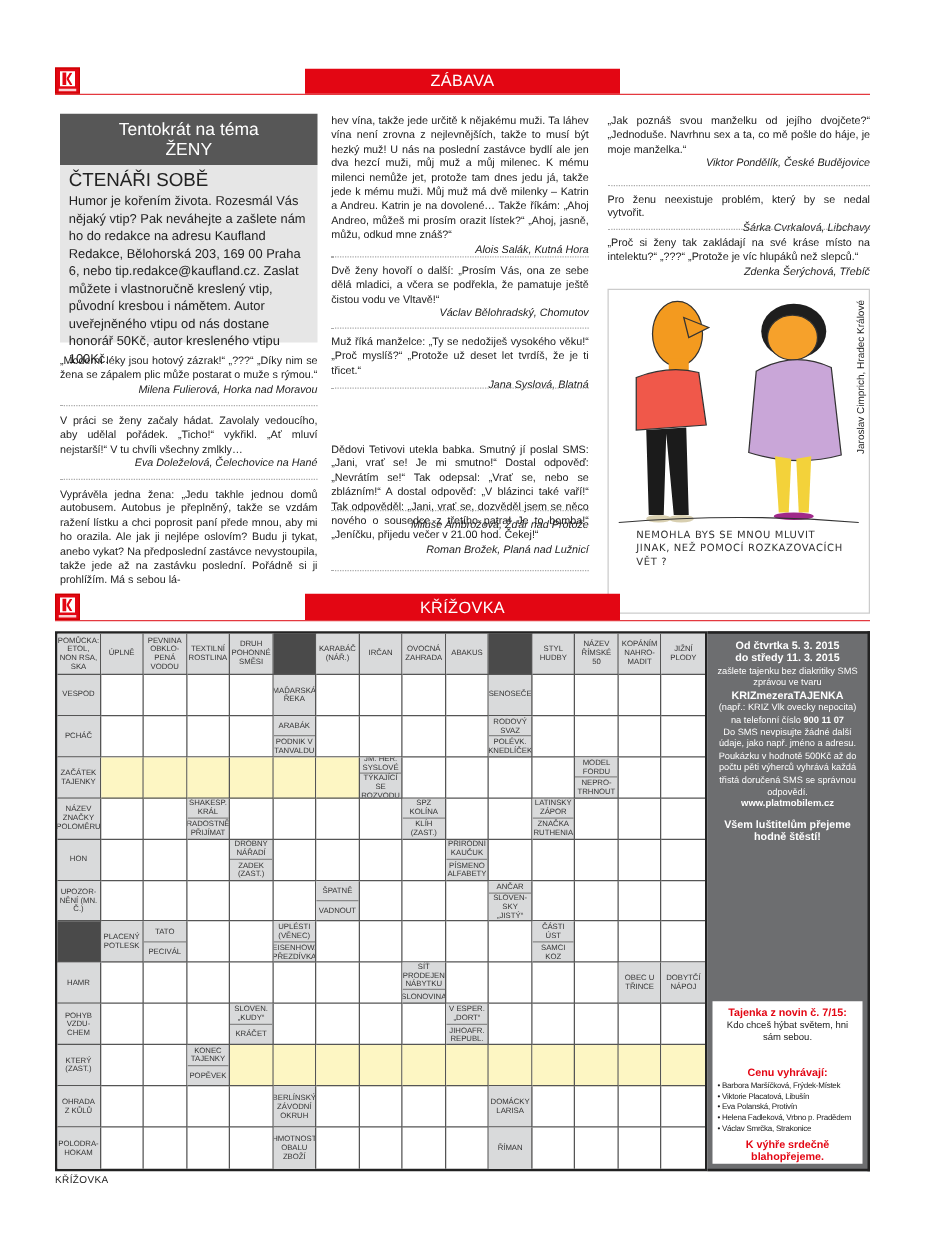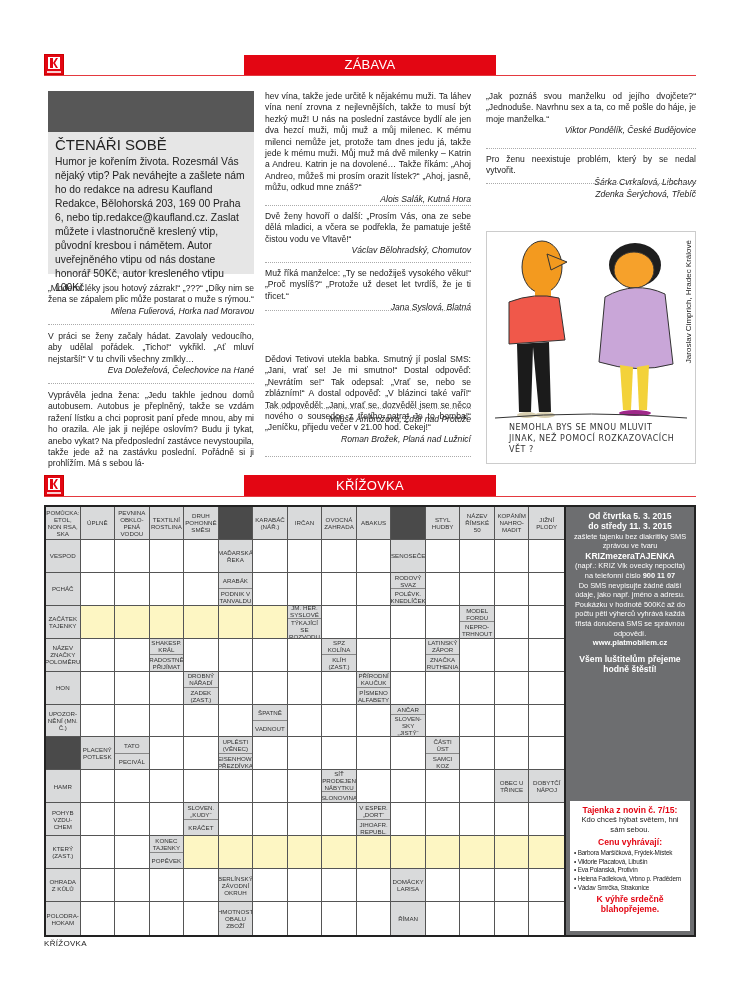--- a/index.html
+++ b/index.html
@@ -68,6 +68,7 @@
 <div class="redbar" style="left:244px; top:55px; width:252px; height:20px; line-height:20px;">ZÁBAVA</div>
 
 <div class="topic-box">
+  <div>Tentokrát na téma</div>
 </div>
 <div class="readers-box">
   <h2>ČTENÁŘI SOBĚ</h2>

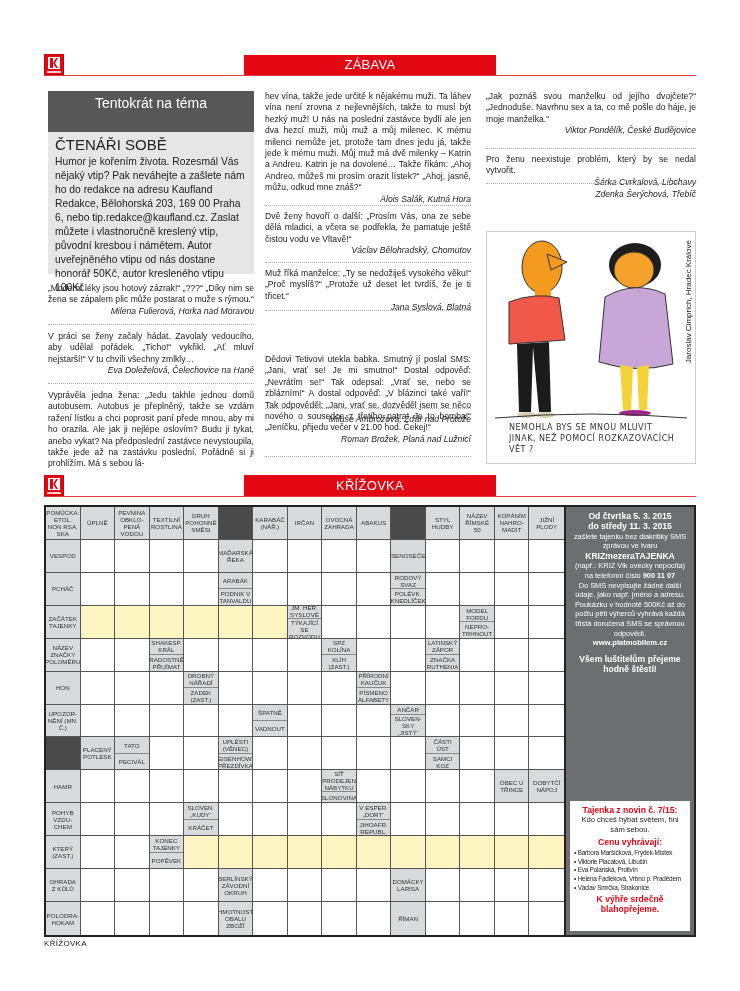--- a/index.html
+++ b/index.html
@@ -69,6 +69,7 @@
 
 <div class="topic-box">
   <div>Tentokrát na téma</div>
+  <div>ŽENY</div>
 </div>
 <div class="readers-box">
   <h2>ČTENÁŘI SOBĚ</h2>

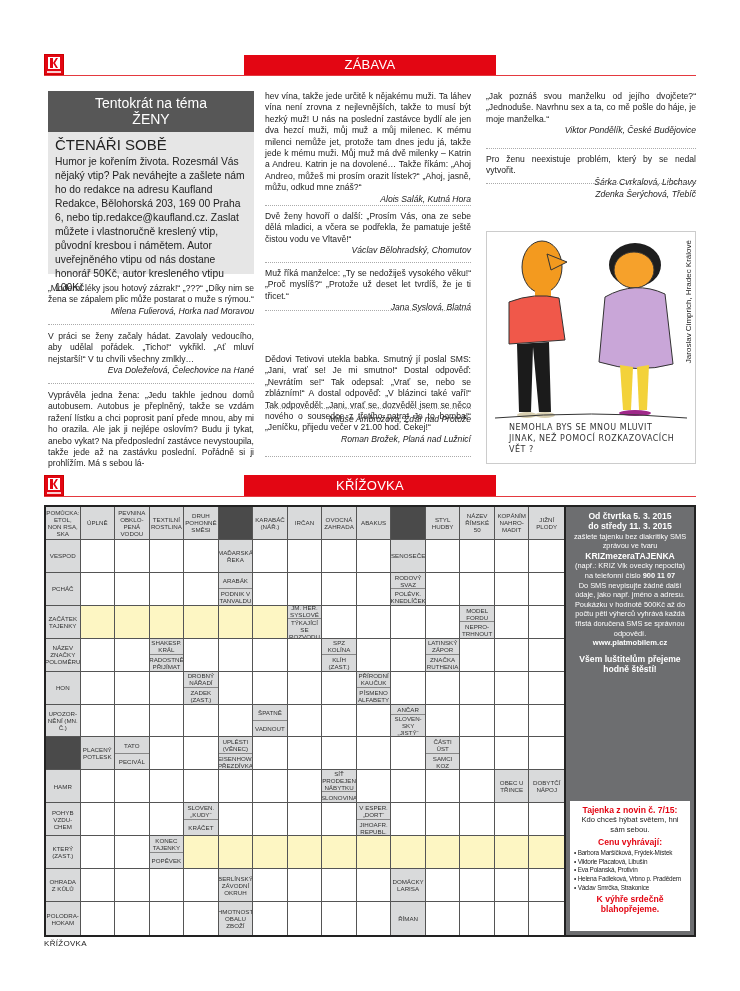--- a/index.html
+++ b/index.html
@@ -126,6 +126,7 @@
 </div>
 <div class="dots" style="left:486px; top:183px; width:210px;"></div>
 <div class="joke" style="left:486px; top:189px; width:210px;">
+  <span>„Proč si ženy tak zakládají na své kráse místo na intelektu?“ „???“ „Protože je víc hlupáků než slepců.“</span>
   <span class="author">Zdenka Šerýchová, Třebíč</span>
 </div>
 

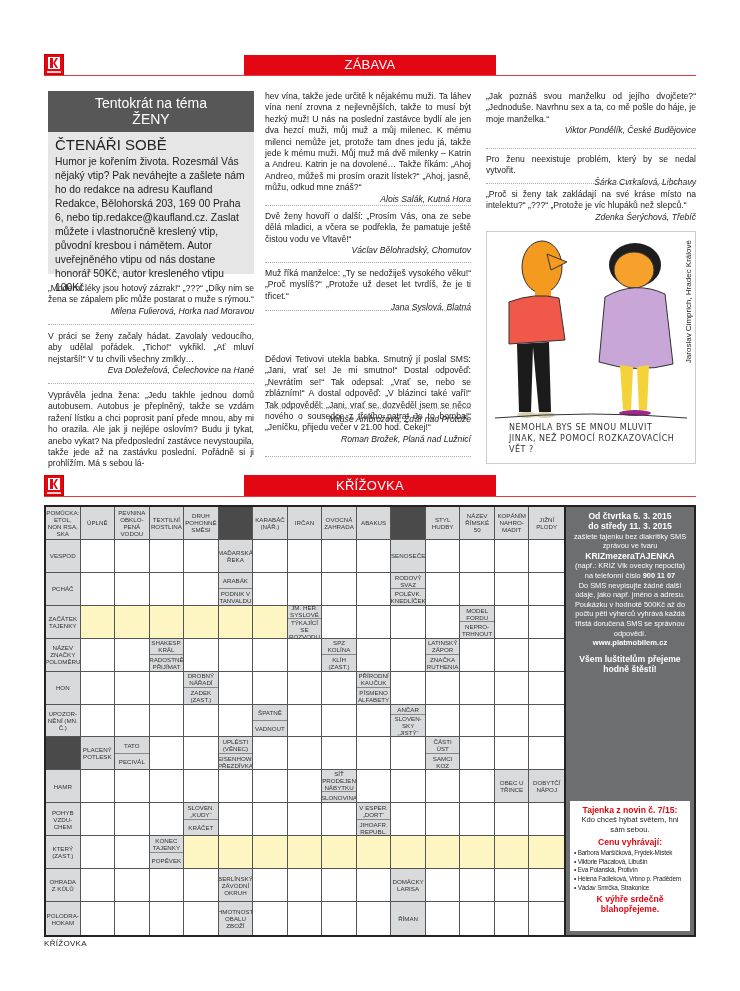--- a/index.html
+++ b/index.html
@@ -25,7 +25,7 @@
   .dots { position: absolute; height: 0; border-top: 1px dotted #aaa; }
 
   
-  .cartoon { position: absolute; left: 486px; top: 231px; width: 210px; height: 233px; border: 1px solid #ccc; background: #fff; box-sizing: border-box; overflow: hidden; }
+  .cartoon { position: absolute; left: 486px; top: 231px; width: 210px; height: 260px; border: 1px solid #ccc; background: #fff; box-sizing: border-box; overflow: hidden; }
   .cartoon-credit { position: absolute; right: 2px; top: 8px; writing-mode: vertical-rl; transform: rotate(180deg); font-size: 8px; color: #222; }
   .cartoon-caption { position: absolute; left: 22px; top: 190px; width: 170px; font-size: 8px; line-height: 11px; color: #333; letter-spacing: .5px; font-family: "DejaVu Sans", sans-serif; }
 

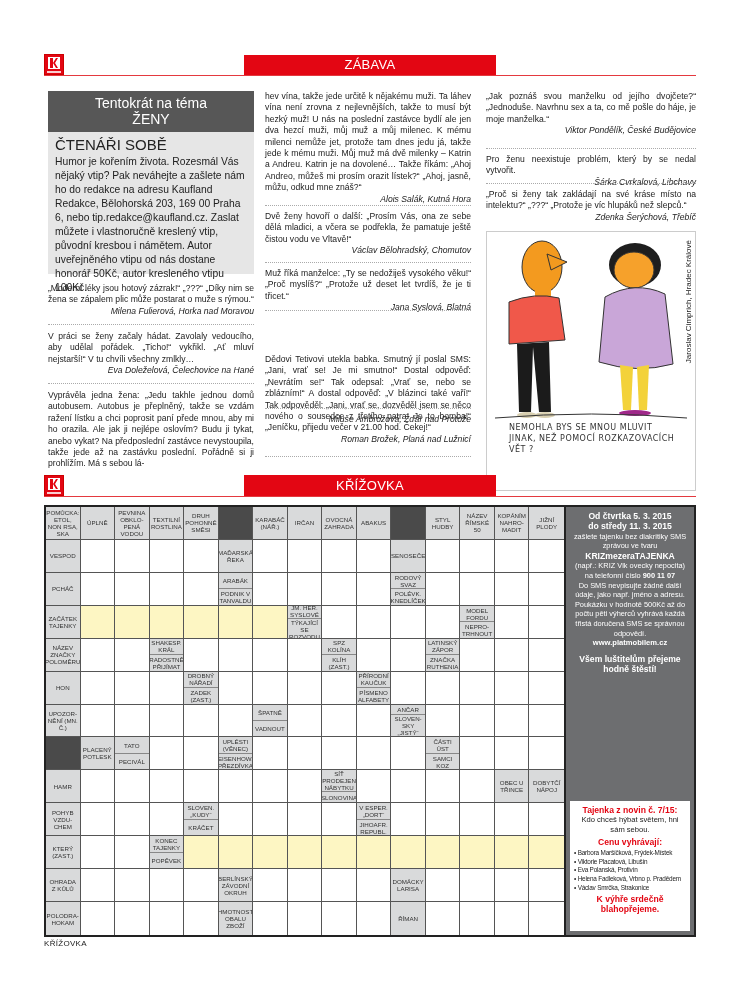--- a/index.html
+++ b/index.html
@@ -490,7 +490,7 @@
   <div class="winners">
     <div class="rt">Tajenka z novin č. 7/15:</div>
     <div class="ans">Kdo chceš hýbat světem, hni sám sebou.</div>
-    <div class="rt" style="margin-top:3px;">Cenu vyhrávají:</div>
+    <div class="rt" style="margin-top:19px;">Cenu vyhrávají:</div>
     <ul>
       <li>Barbora Maršíčková, Frýdek-Místek</li>
       <li>Viktorie Placatová, Libušín</li>

